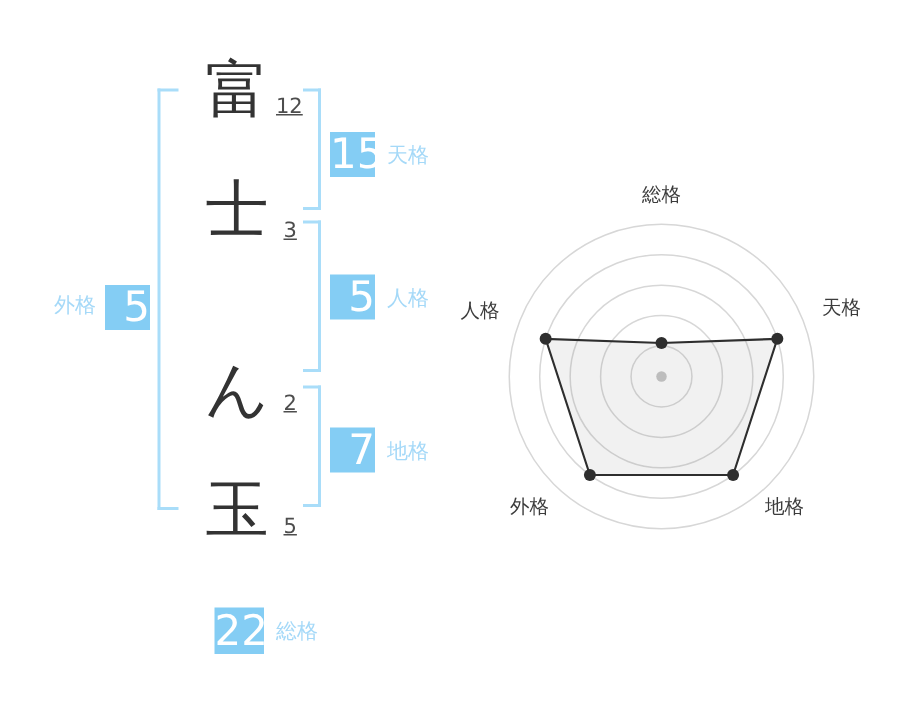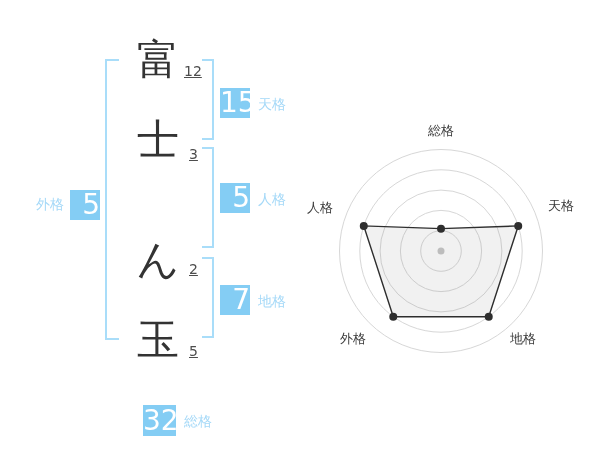--- a/index.html
+++ b/index.html
@@ -87,7 +87,7 @@
   <div class="badge" style="left:220px;top:285px">7</div>
   <div class="kaku-label" style="left:258px;top:294px">地格</div>
 
-  <div class="badge wide" style="left:143px;top:405px">32</div>
+  <div class="badge wide" style="left:143px;top:405px">22</div>
   <div class="kaku-label" style="left:184px;top:414px">総格</div>
 
   <svg class="radar-svg" id="radar" width="600" height="470" viewBox="0 0 600 470">

